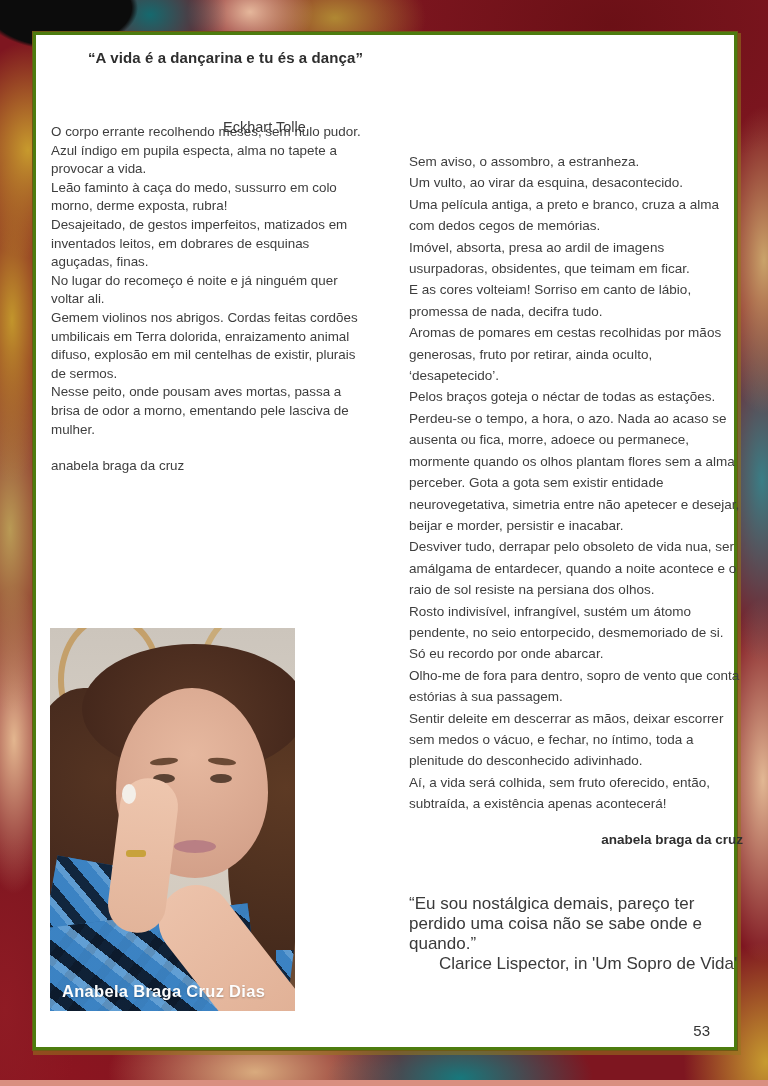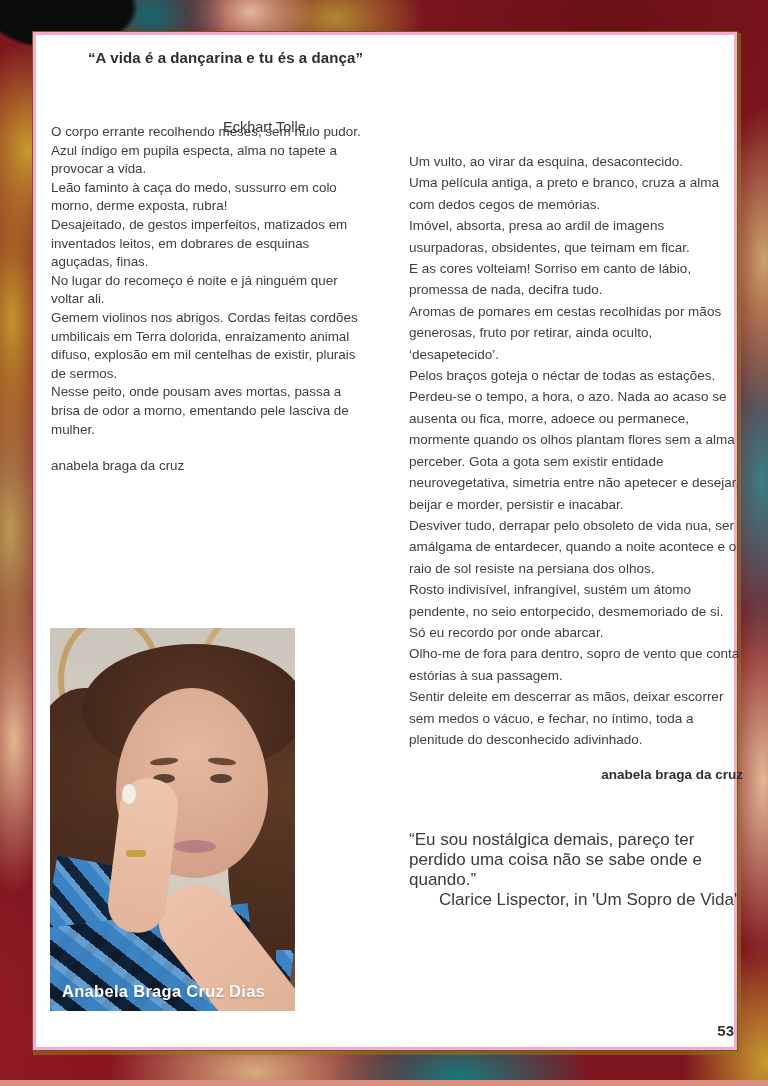--- a/index.html
+++ b/index.html
@@ -29,7 +29,7 @@
   }
   .page{
     position:absolute;left:33px;top:32px;width:704px;height:1018px;
-    background:#ffffff;border:3px solid #f9a8d4;box-sizing:border-box;
+    background:#ffffff;border:3px solid #4d7c0f;box-sizing:border-box;
     box-shadow:0 0 0 1px #6e5a14, 2px 3px 0 2px rgba(150,120,30,.55);
     color:#3d3d3d;
   }

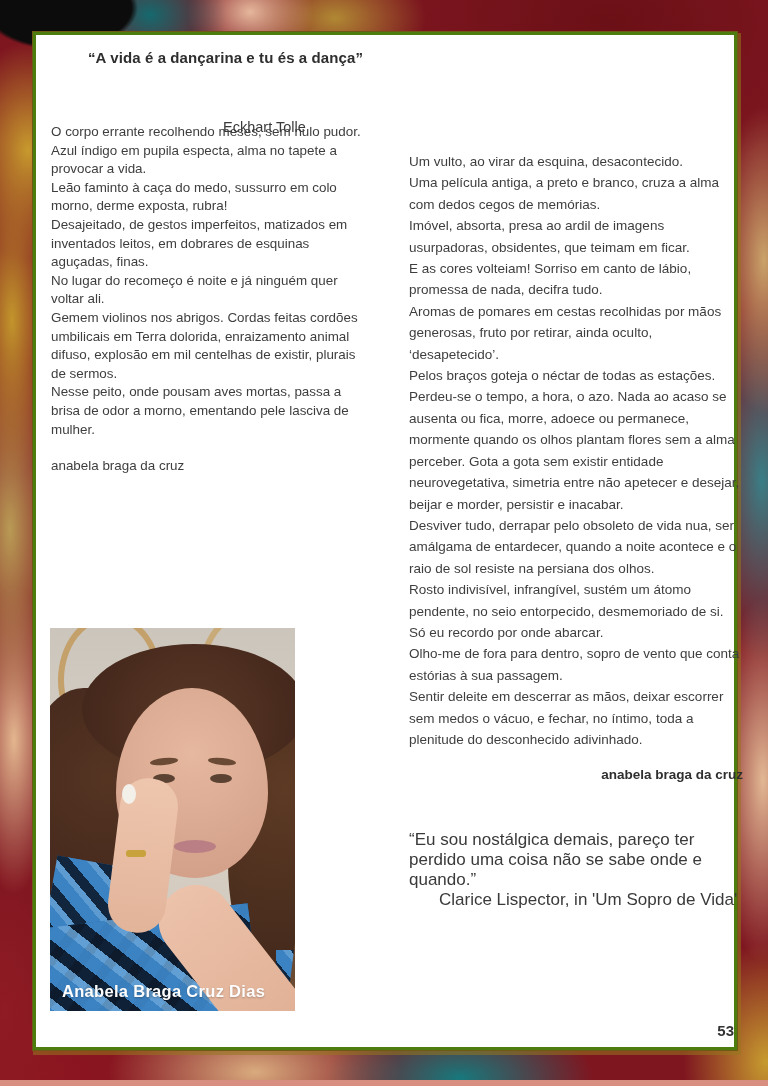--- a/index.html
+++ b/index.html
@@ -111,6 +111,7 @@
   </div>
 
   <div class="col col-right">
+    <p>Sem aviso, o assombro, a estranheza.</p>
     <p>Um vulto, ao virar da esquina, desacontecido.</p>
     <p>Uma película antiga, a preto e branco, cruza a alma com dedos cegos de memórias.</p>
     <p>Imóvel, absorta, presa ao ardil de imagens usurpadoras, obsidentes, que teimam em ficar.</p>

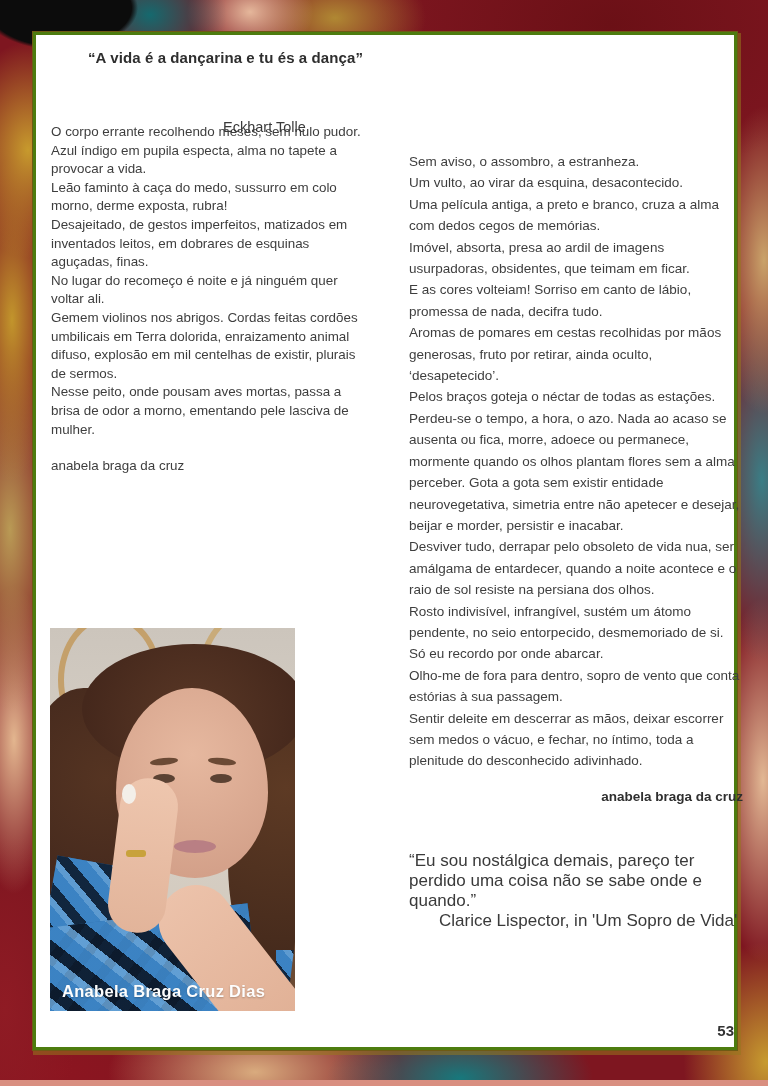--- a/index.html
+++ b/index.html
@@ -124,6 +124,7 @@
     <p>Só eu recordo por onde abarcar.</p>
     <p>Olho-me de fora para dentro, sopro de vento que conta estórias à sua passagem.</p>
     <p>Sentir deleite em descerrar as mãos, deixar escorrer sem medos o vácuo, e fechar, no íntimo, toda a plenitude do desconhecido adivinhado.</p>
+    <p>Aí, a vida será colhida, sem fruto oferecido, então, subtraída, a existência apenas acontecerá!</p>
     <div class="sig-right">anabela braga da cruz</div>
     <div class="fquote">
       <div>“Eu sou nostálgica demais, pareço ter perdido uma coisa não se sabe onde e quando.”</div>

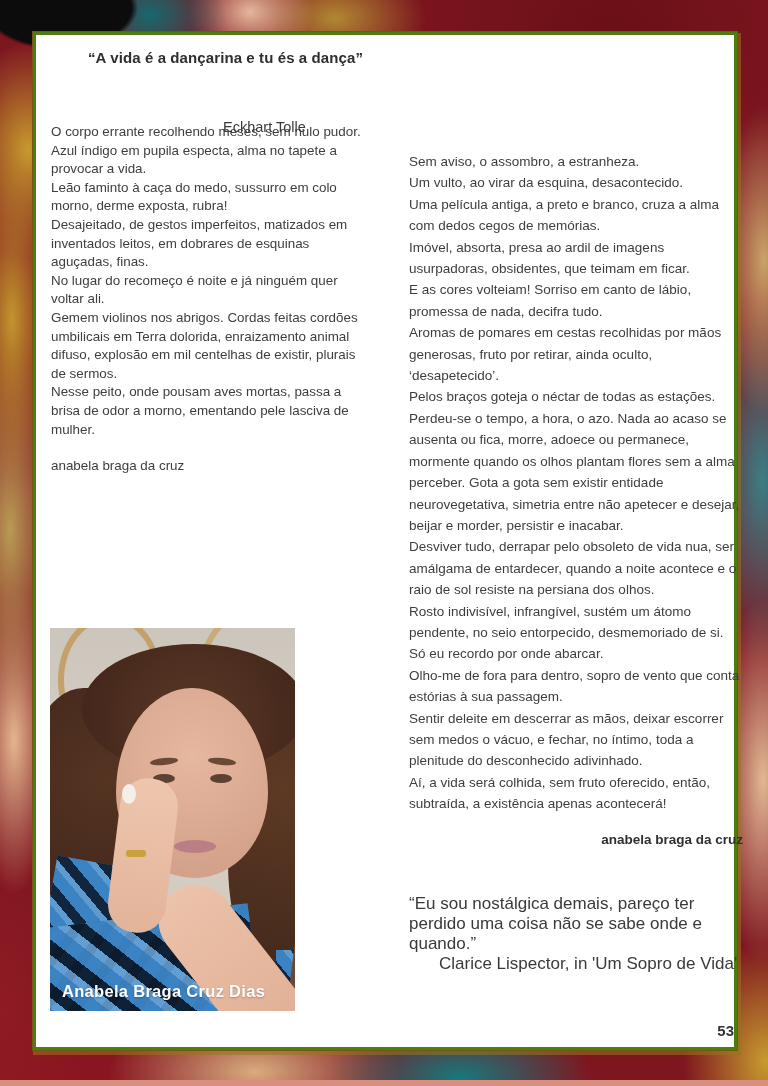--- a/index.html
+++ b/index.html
@@ -43,7 +43,7 @@
   .sig-right{margin-top:14px;font-weight:bold;text-align:right;font-size:13.5px;color:#2f2f2f;}
   .fquote{margin-top:44px;font-size:17px;line-height:20px;color:#3a3a3a;}
   .fattr{padding-left:30px;}
-  .pagenum{position:absolute;right:0;bottom:8px;font-size:15px;color:#333;font-weight:bold;}
+  .pagenum{position:absolute;right:24px;bottom:8px;font-size:15px;color:#333;}
   
   .photo{position:absolute;left:14px;top:593px;width:245px;height:383px;overflow:hidden;
     background:linear-gradient(180deg,#ccc5bc 0%,#d8d1c7 45%,#cfc5b8 100%);}

